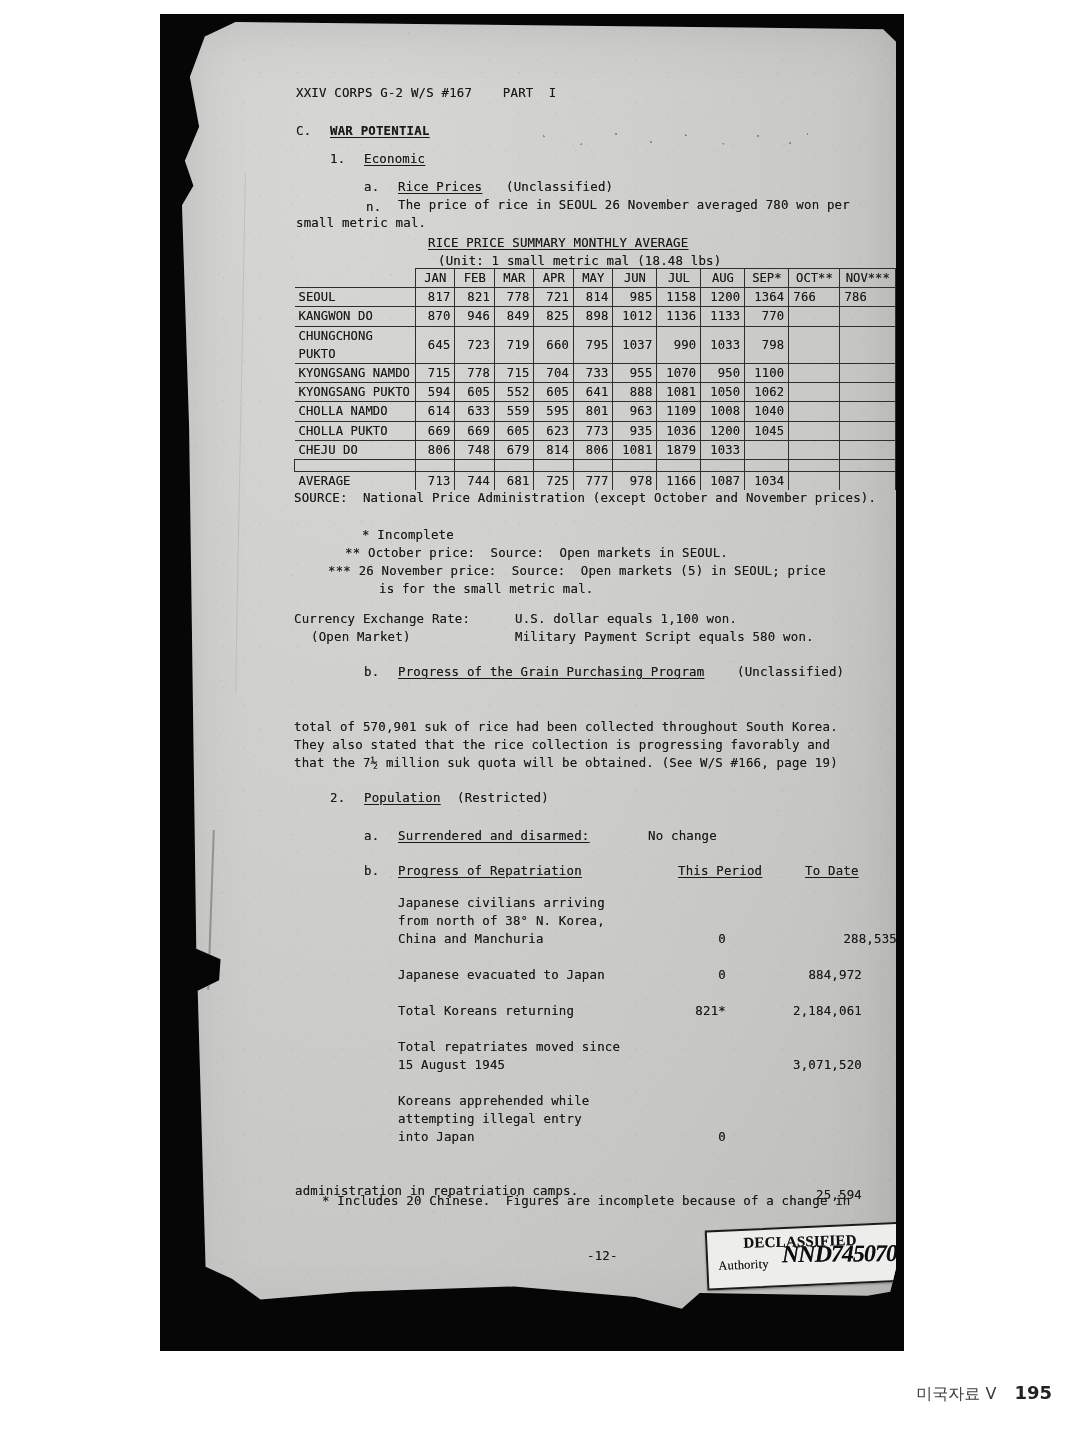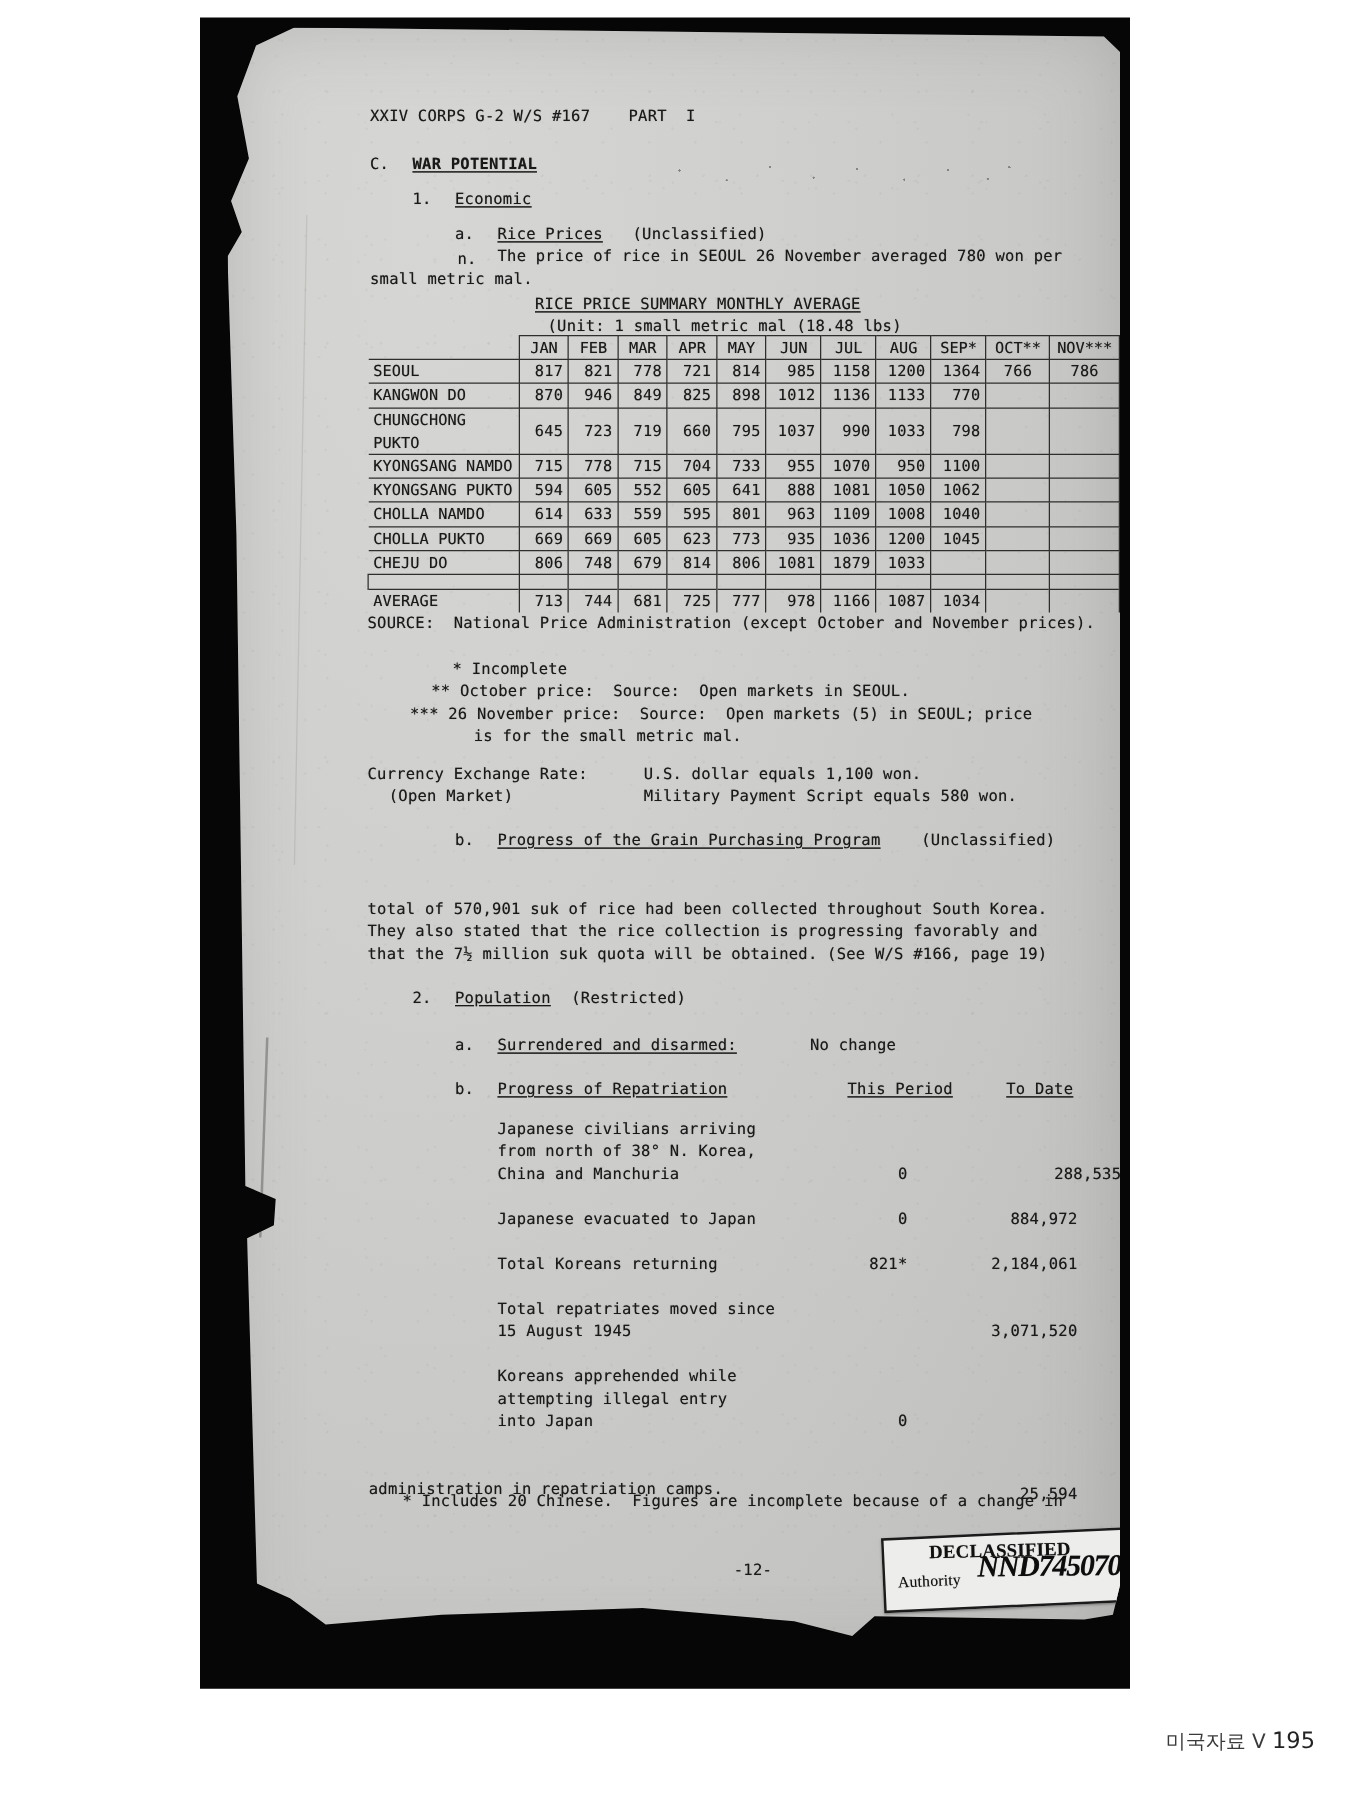--- a/index.html
+++ b/index.html
@@ -139,7 +139,7 @@
     letter-spacing: .1px;
   }
   .price-table td.val { text-align: right; width: 42px; }
-  .price-table td.wide { width: 50px; text-align: center; }
+  .price-table td.wide { width: 50px; }
   .price-table tr.spacer td { height: 11px; border-top: none; border-bottom: none; }
   .price-table tr.avg td { border-bottom: none; }
   .strikeover { position: relative; }

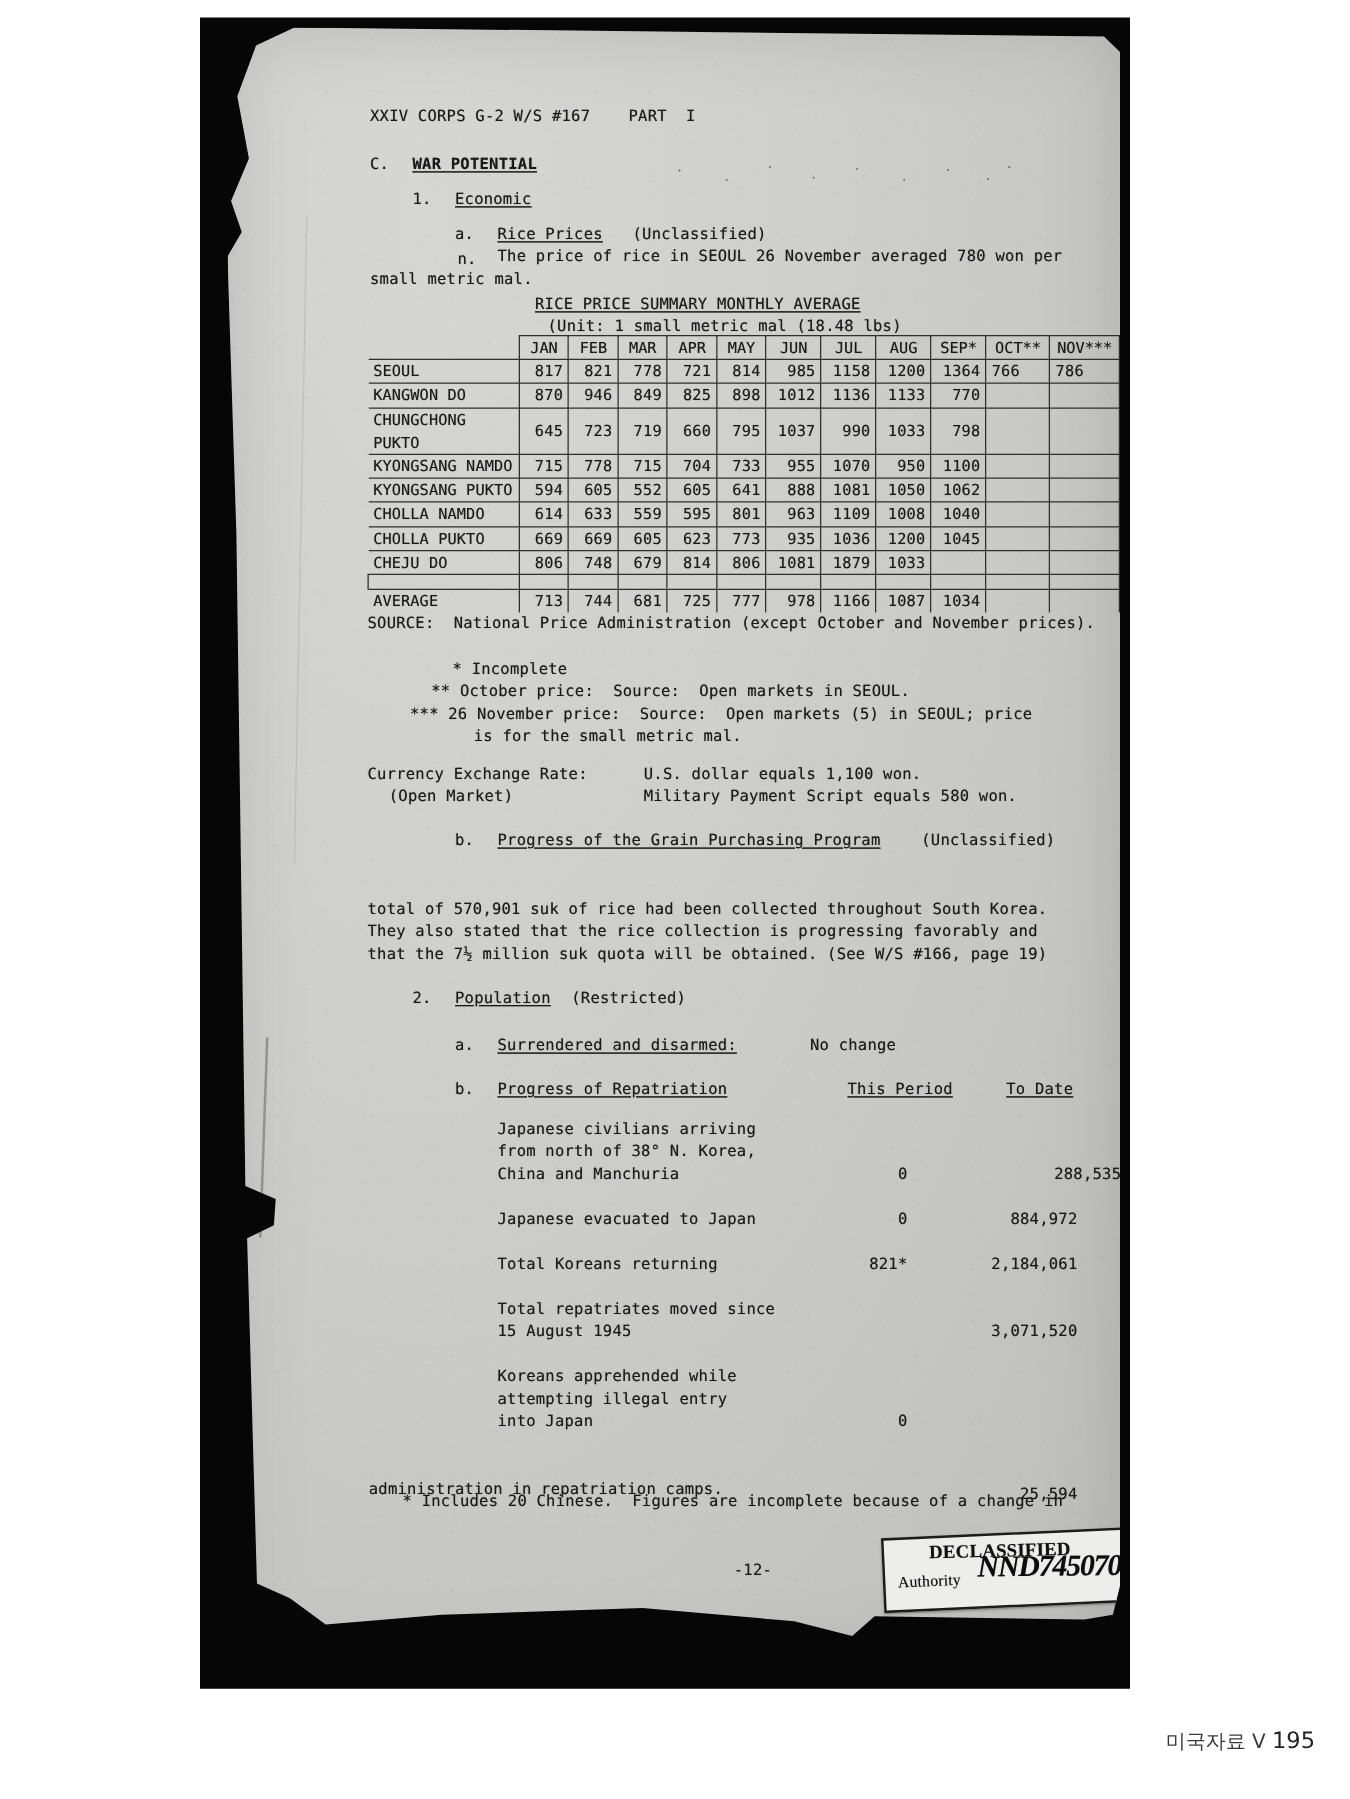--- a/index.html
+++ b/index.html
@@ -200,7 +200,7 @@
     color: #3a3a3a;
     white-space: pre;
   }
-  .book-footer .pg { font-weight: normal; font-size: 18px; color: #222; }
+  .book-footer .pg { font-weight: bold; font-size: 18px; color: #222; margin-left: 13px; }
 </style>
 </head>
 <body>

